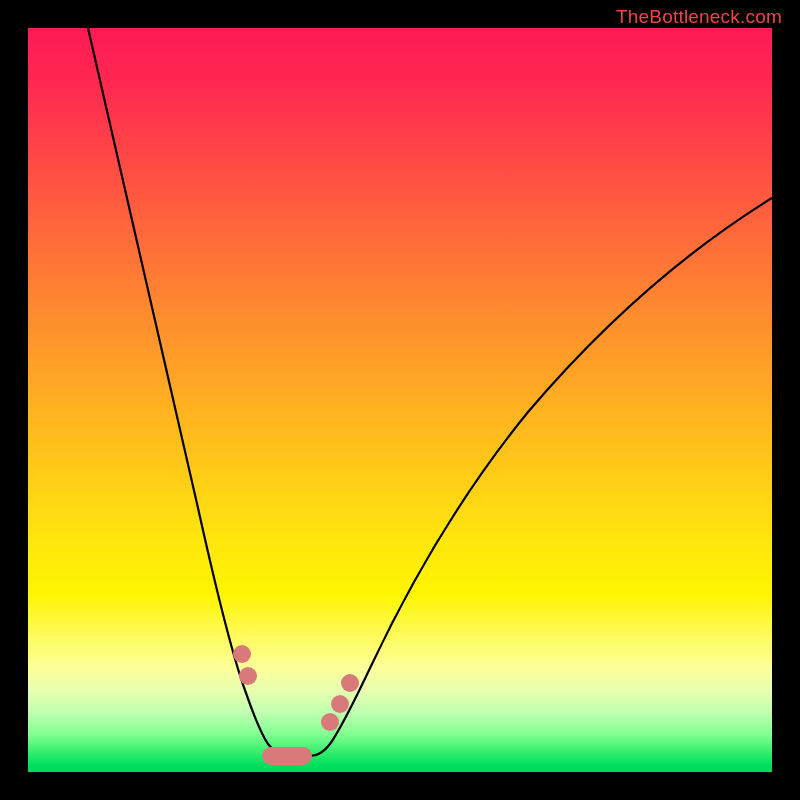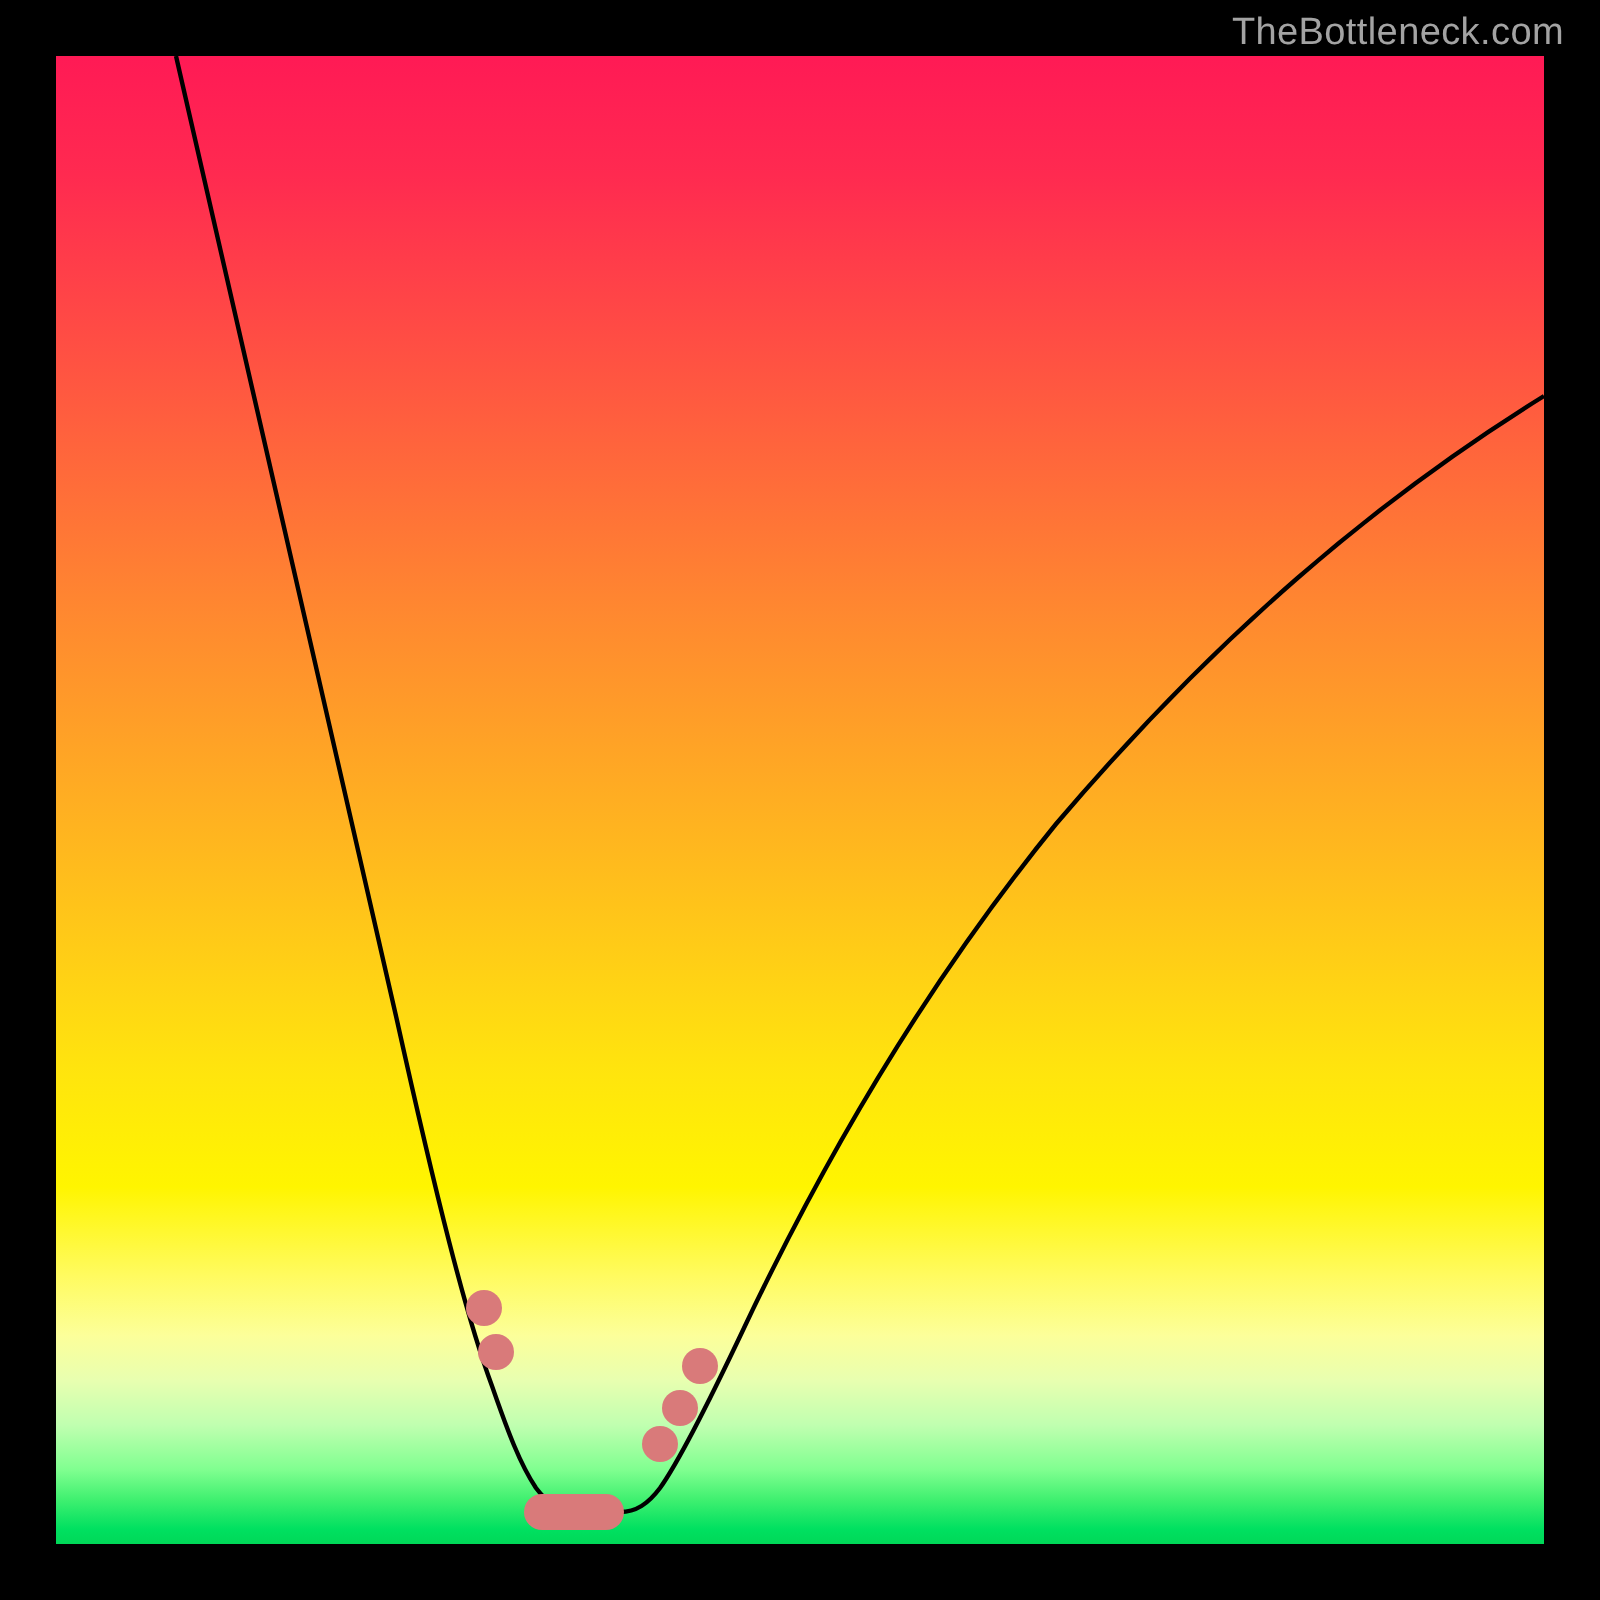--- a/index.html
+++ b/index.html
@@ -49,7 +49,7 @@
     position: absolute;
     top: 6px;
     right: 18px;
-    color: #a3a3a3;
+    color: #ef4444;
     font-size: 19px;
     font-weight: 500;
     letter-spacing: 0.2px;

